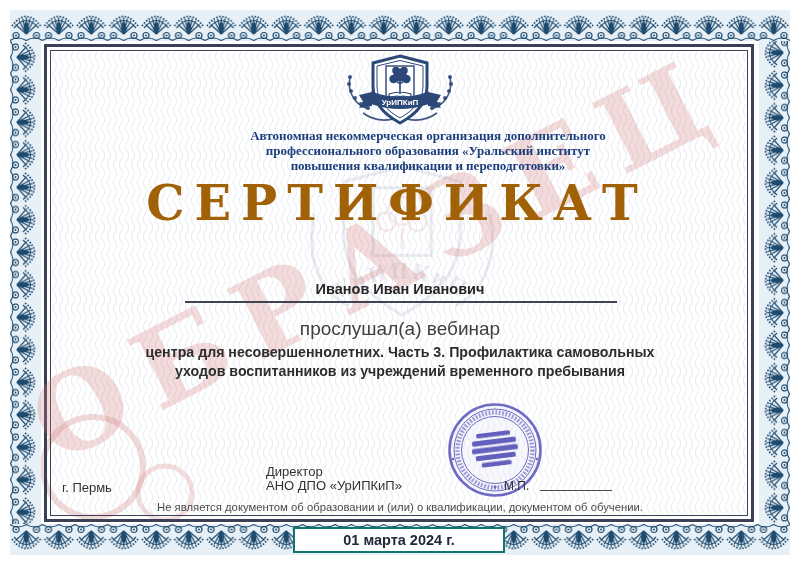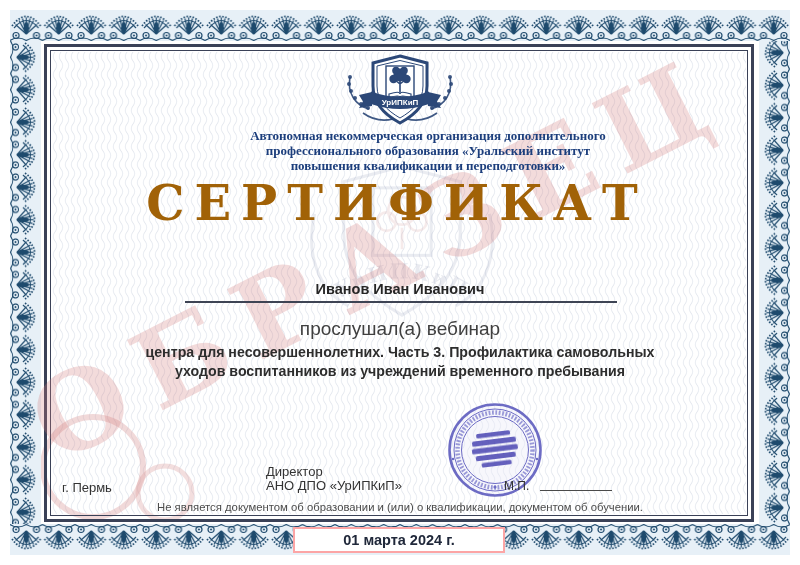--- a/index.html
+++ b/index.html
@@ -53,7 +53,7 @@
   .disclaimer{top:501px; font-size:11.3px; color:#4b4b4b;}
   .date-box{
     position:absolute; left:293px; top:527px; width:212px; height:26px;
-    background:#ffffff; border:2px solid #fca5a5; box-sizing:border-box; z-index:6;
+    background:#ffffff; border:2px solid #0f766e; box-sizing:border-box; z-index:6;
     text-align:center; line-height:22px; font-size:14.5px; font-weight:700; color:#20283a;
   }
 </style>

